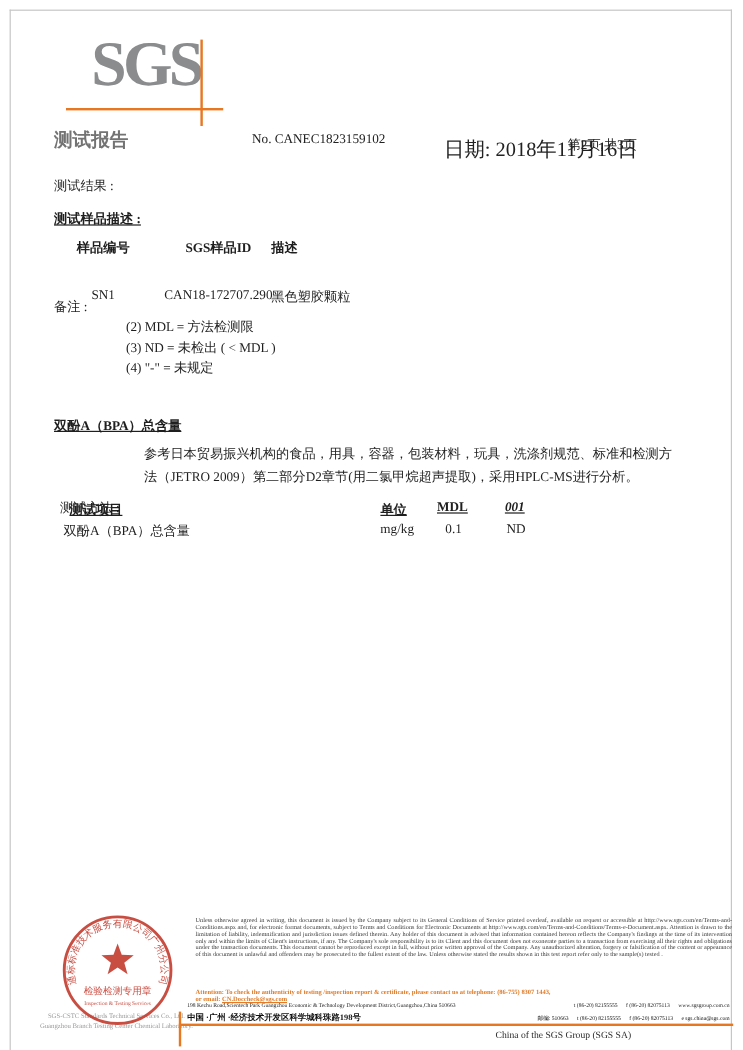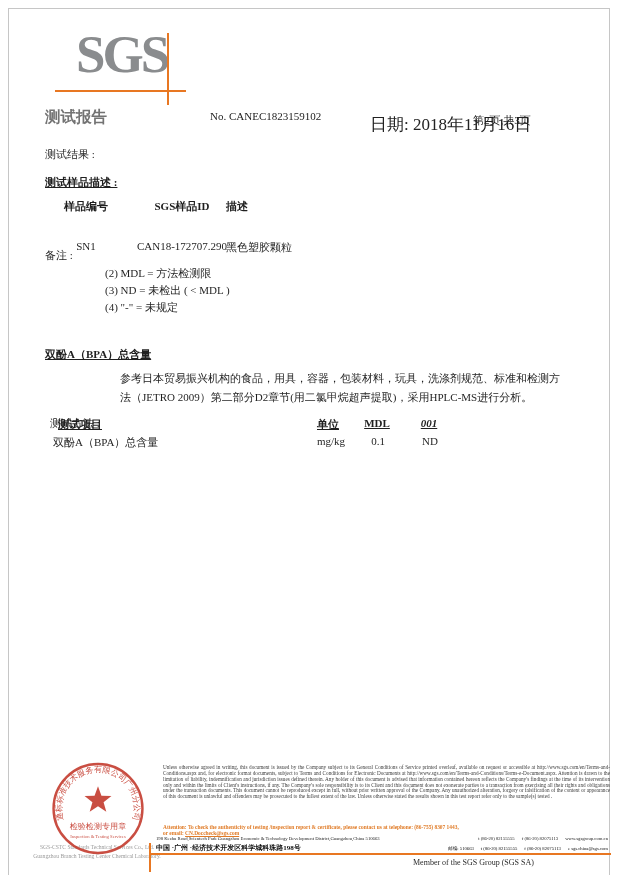--- a/index.html
+++ b/index.html
@@ -171,7 +171,7 @@
     <span>e sgs.china@sgs.com</span>
   </div>
   <div class="addr-hline"></div>
-  <div class="member">Member of the SGS Group (SGS SA)</div>
+  <div class="member">China of the SGS Group (SGS SA)</div>
 </div>
 
 </body></html>

